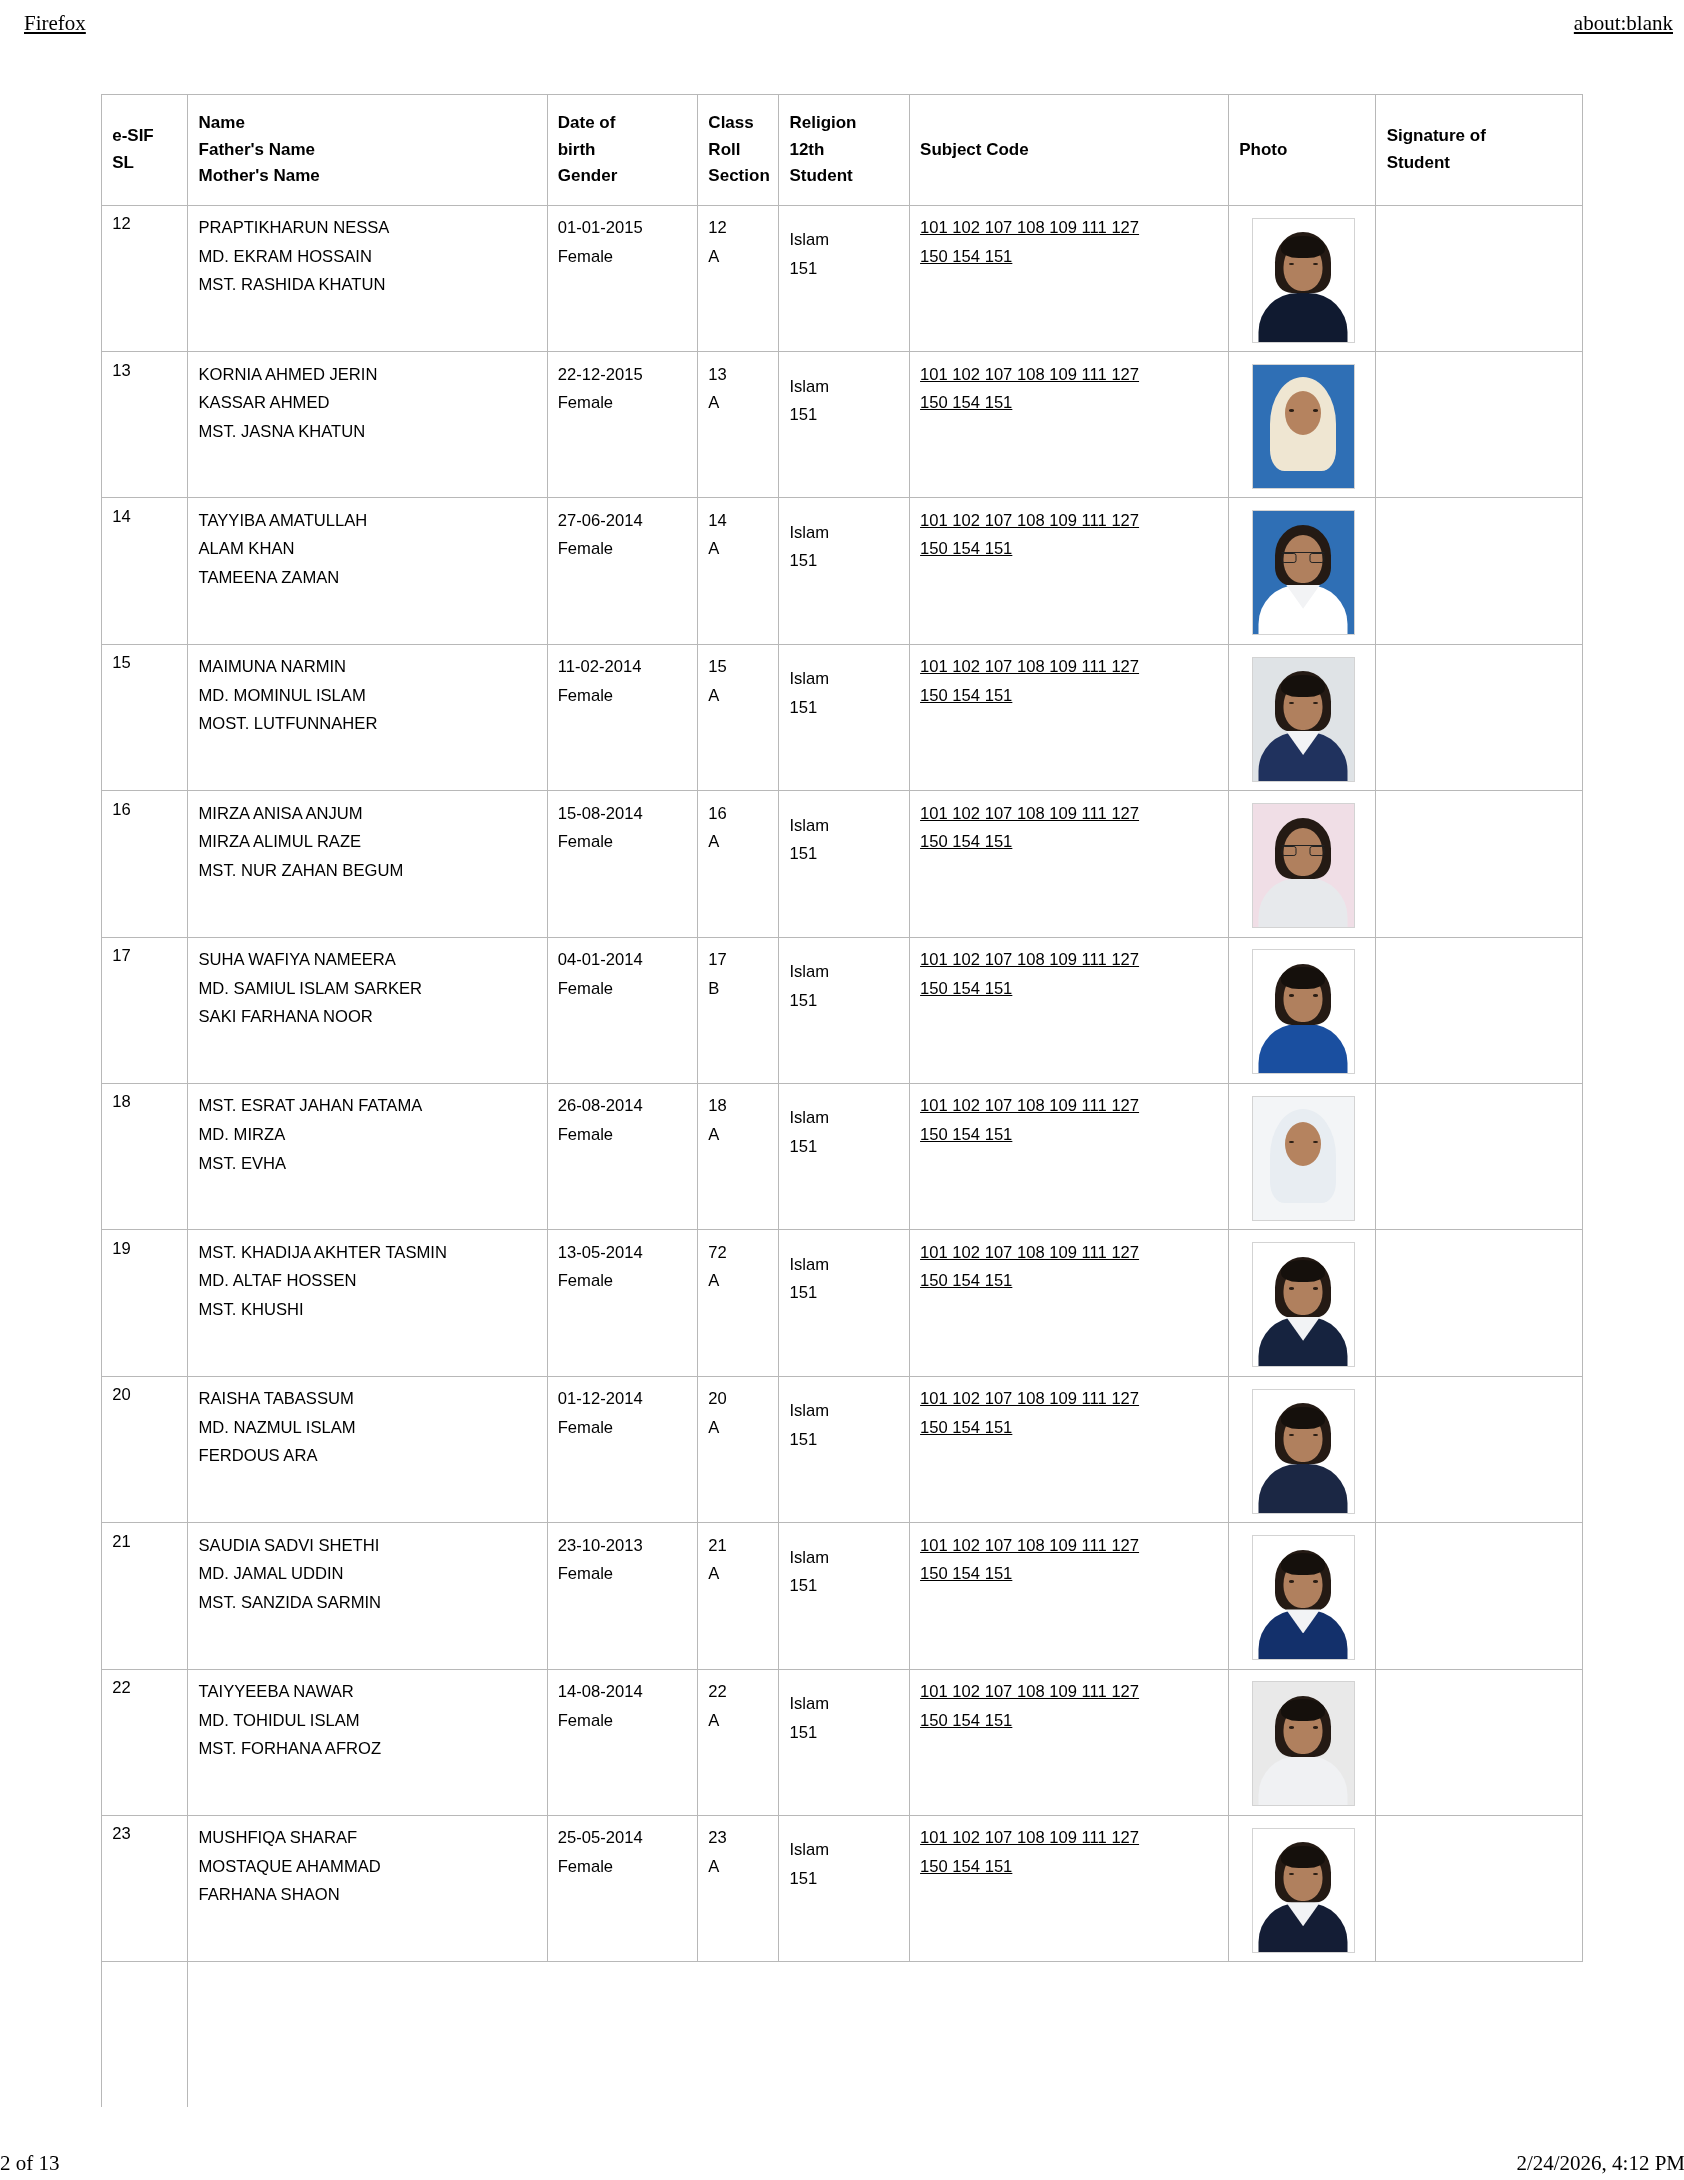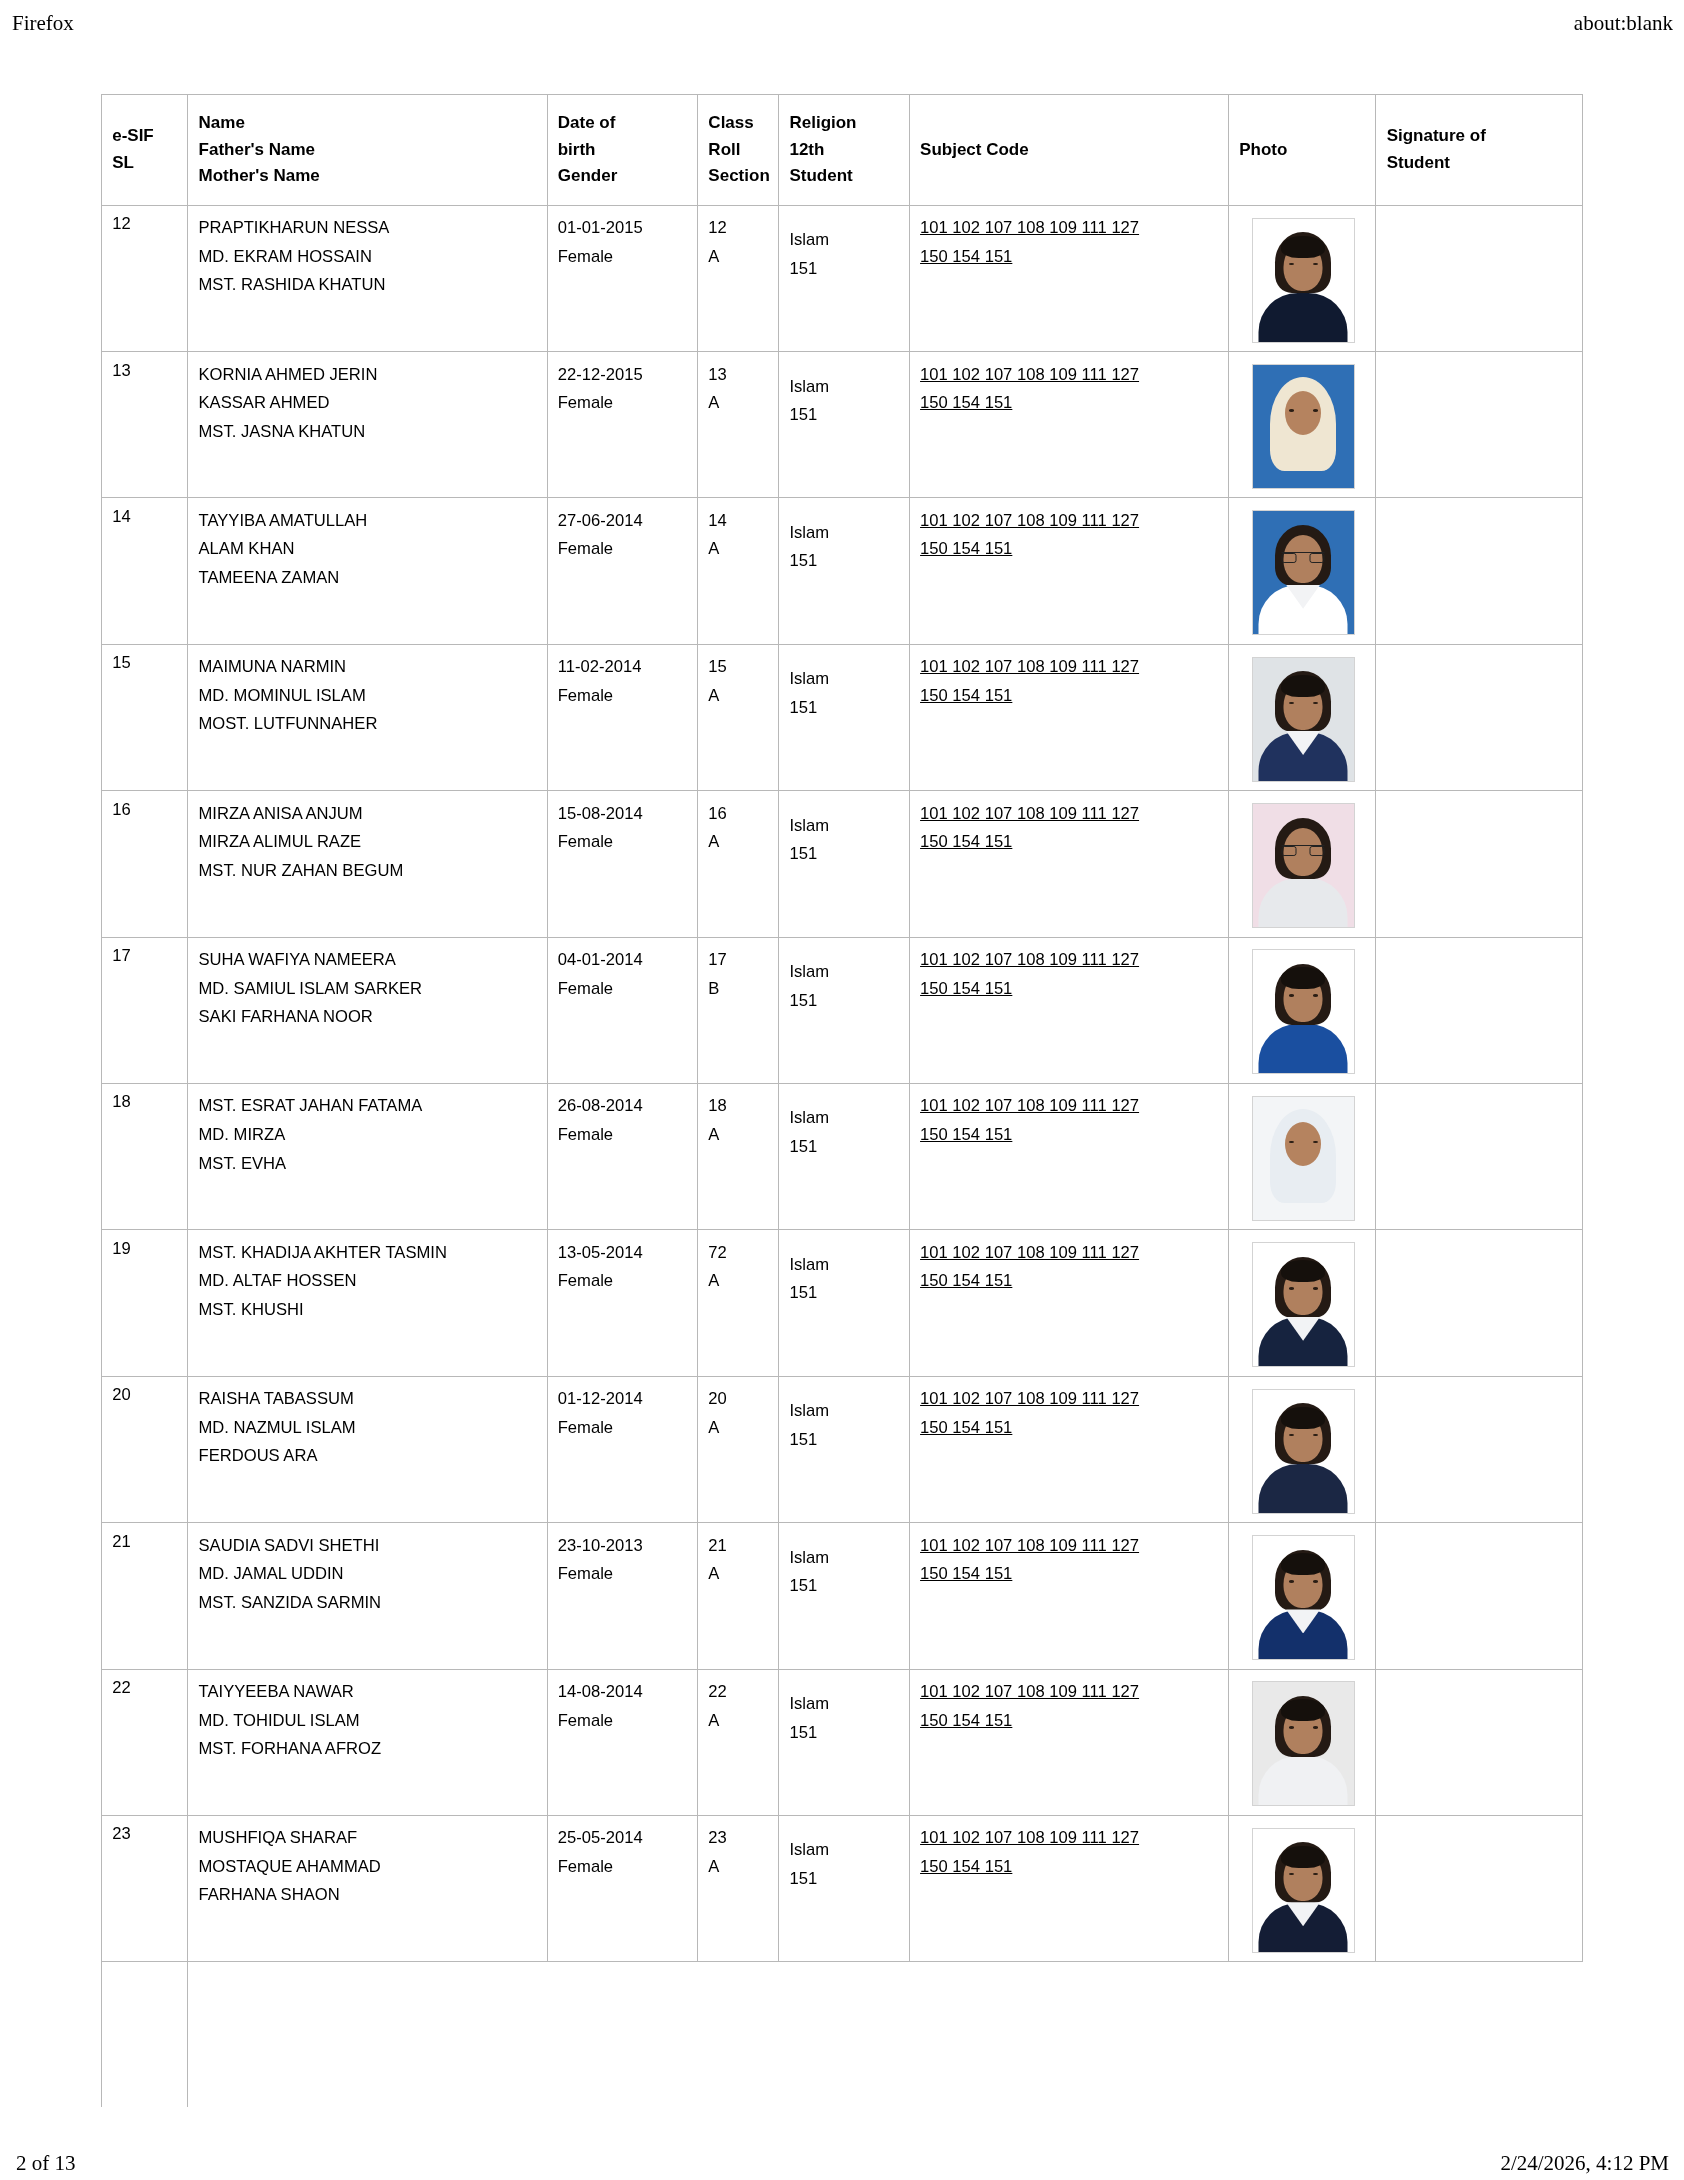--- a/index.html
+++ b/index.html
@@ -18,7 +18,7 @@
   .page-header {
     position: absolute;
     top: 0;
-    left: 0;
+    left: 12px;
     right: 0;
     height: 41px;
     display: flex;
@@ -29,6 +29,7 @@
     font-family: "Liberation Serif", serif;
     font-size: 21px;
     color: #000;
+    text-decoration: underline;
   }
   .page-footer {
     position: absolute;

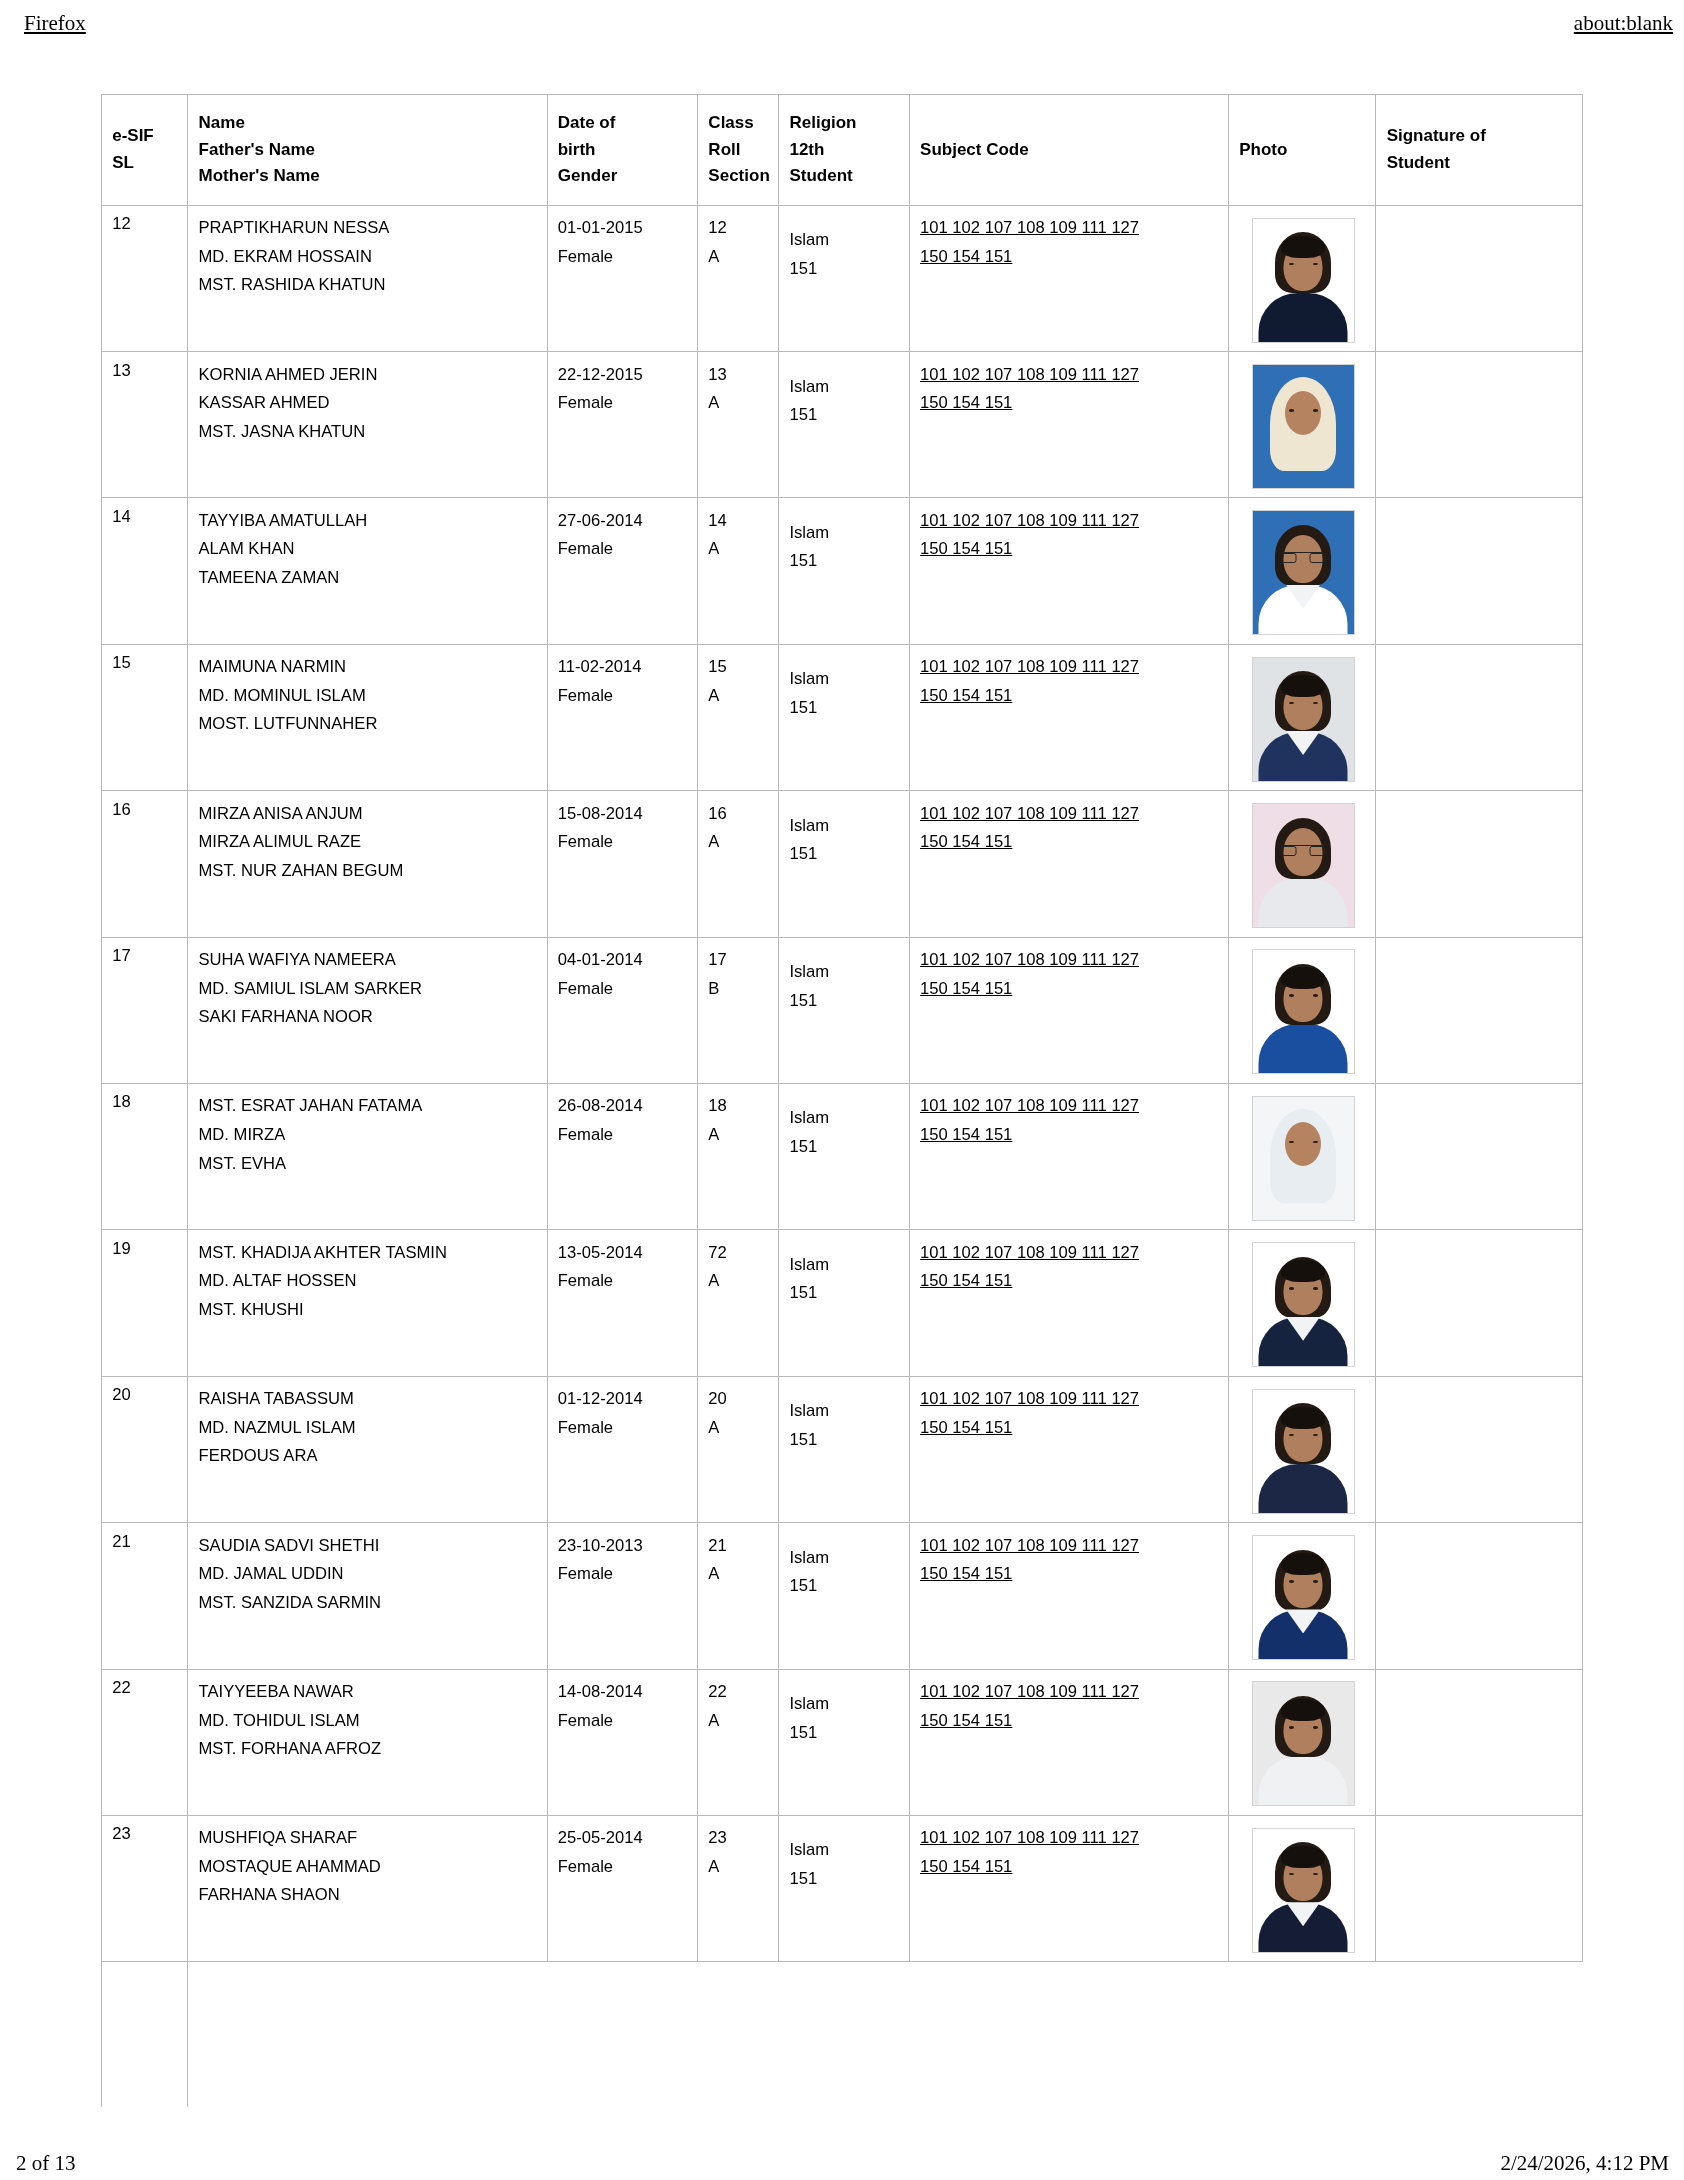--- a/index.html
+++ b/index.html
@@ -39,7 +39,7 @@
     display: flex;
     justify-content: space-between;
     align-items: center;
-    padding: 0 16px;
+    padding: 0 0;
     box-sizing: border-box;
     font-family: "Liberation Serif", serif;
     font-size: 21px;

